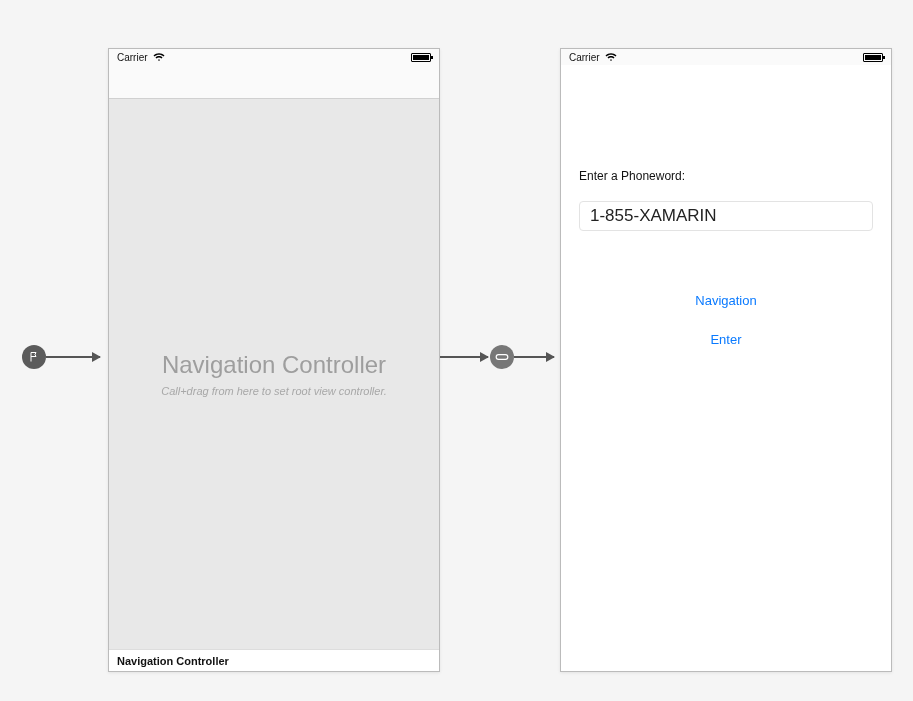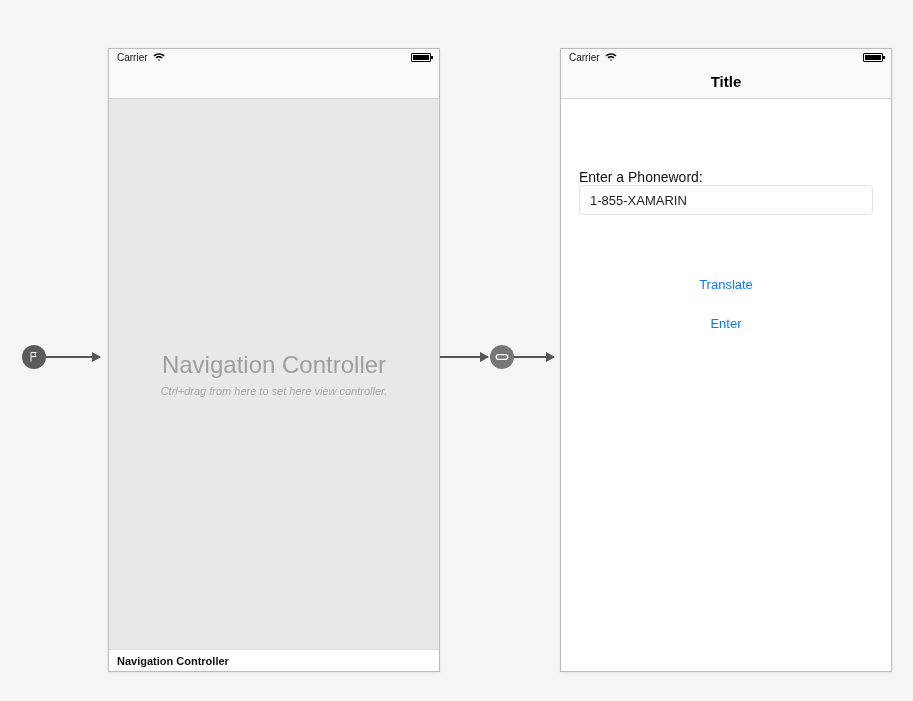--- a/index.html
+++ b/index.html
@@ -247,9 +247,6 @@
     </div>
     <span class="battery-icon"></span>
   </div>
-  <div class="nav-bar">
-    <span class="nav-title">Title</span>
-  </div>
   <div class="view-body">
     <div class="label">Enter a Phoneword:</div>
     <input class="textfield" type="text" value="1-855-XAMARIN" style="">

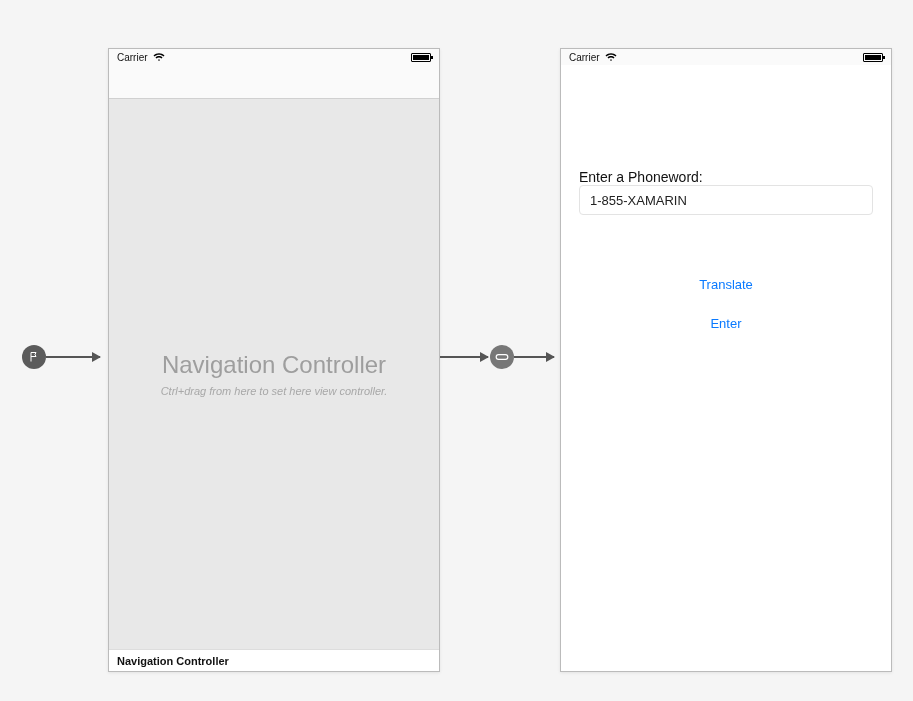--- a/index.html
+++ b/index.html
@@ -113,9 +113,10 @@
     padding: 20px 18px;
   }
   .label {
-    font-size: 14px;
+    font-size: 12px;
     color: #111;
     margin-top: 50px;
+    margin-bottom: 18px;
   }
   .textfield {
     width: 100%;

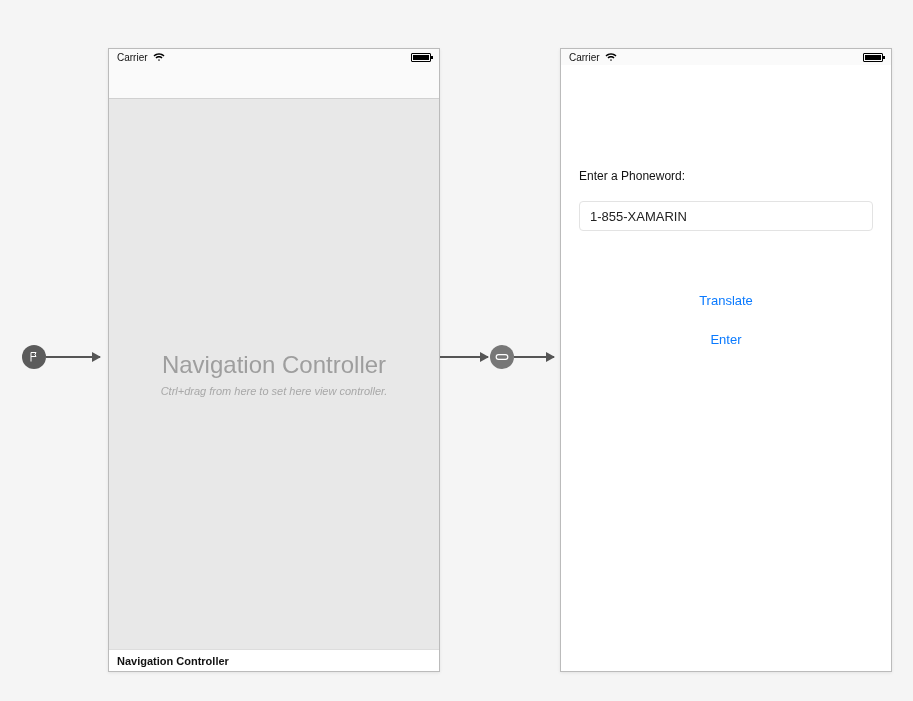--- a/index.html
+++ b/index.html
@@ -124,7 +124,7 @@
     border: 1px solid #e3e3e3;
     border-radius: 4px;
     padding: 0 10px;
-    font-size: 13px;
+    font-size: 17px;
     color: #222;
     background: #fff;
   }

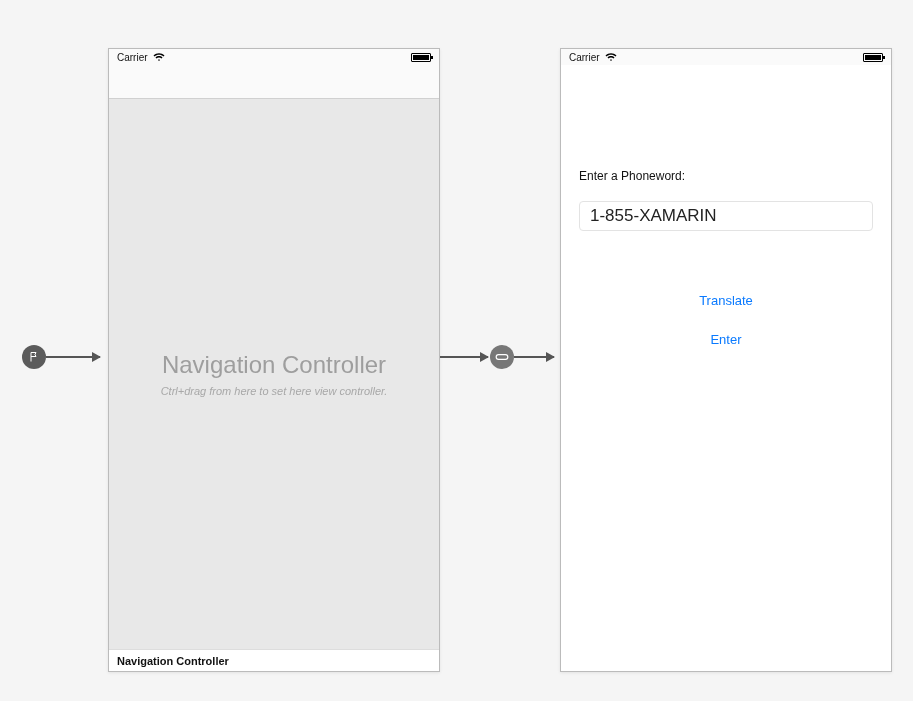--- a/index.html
+++ b/index.html
@@ -251,7 +251,7 @@
   <div class="view-body">
     <div class="label">Enter a Phoneword:</div>
     <input class="textfield" type="text" value="1-855-XAMARIN" style="">
-    <button class="link-button btn-translate">Translate</button>
+    <button class="link-button btn-translate">Navigation</button>
     <button class="link-button btn-call">Enter</button>
   </div>
 </div>

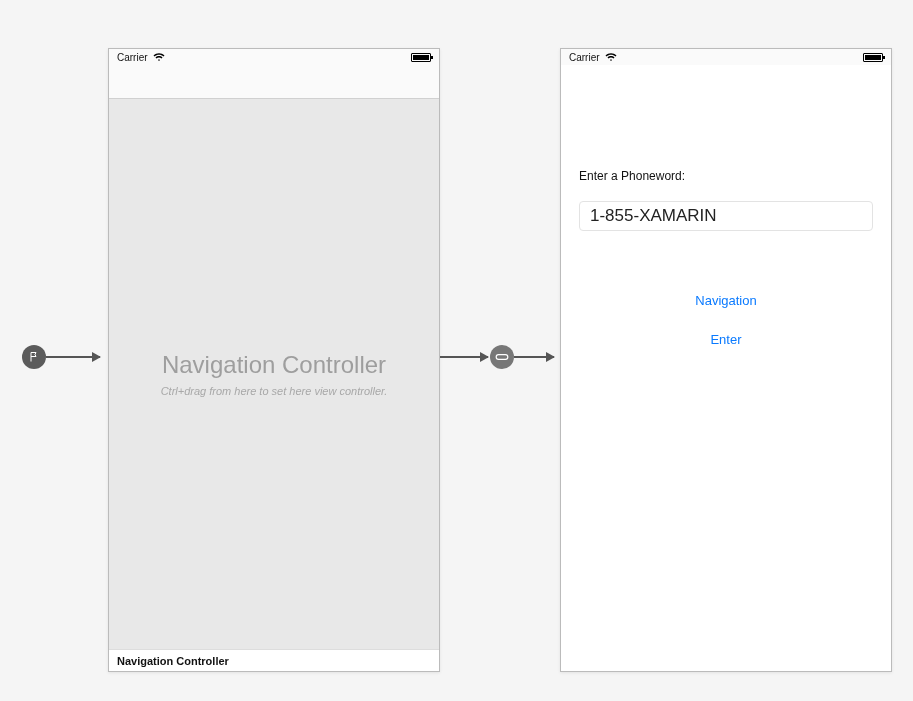--- a/index.html
+++ b/index.html
@@ -221,7 +221,7 @@
   <div class="nav-bar"></div>
   <div class="nav-body">
     <div class="big">Navigation Controller</div>
-    <div class="hint">Ctrl+drag from here to set here view controller.</div>
+    <div class="hint">Call+drag from here to set root view controller.</div>
   </div>
   <div class="scene-label">
     <span>Navigation Controller</span>

